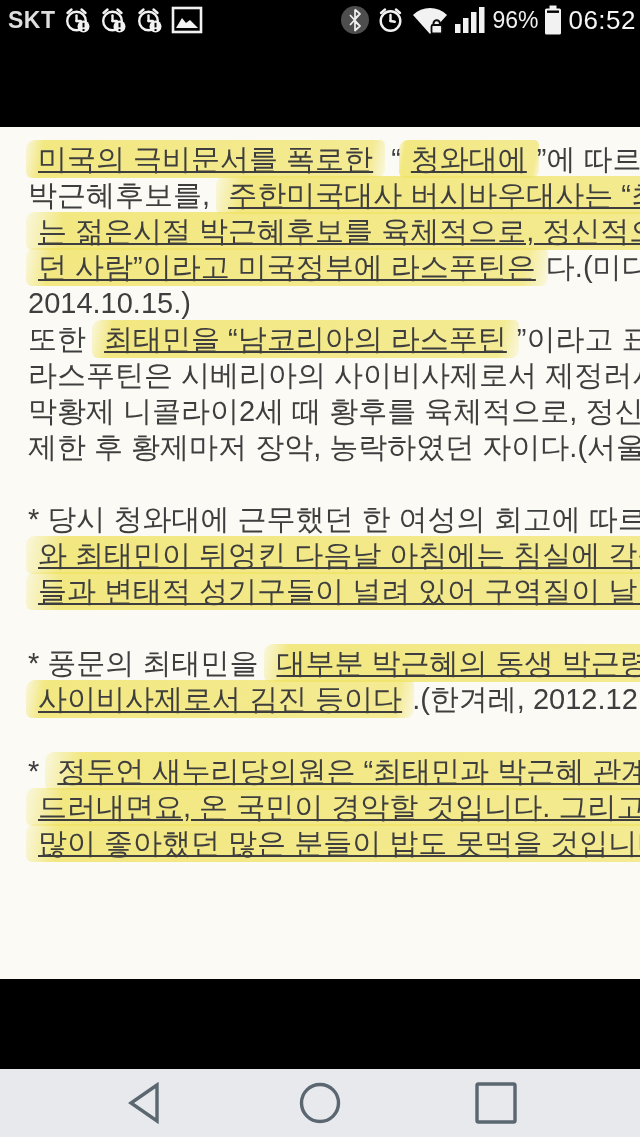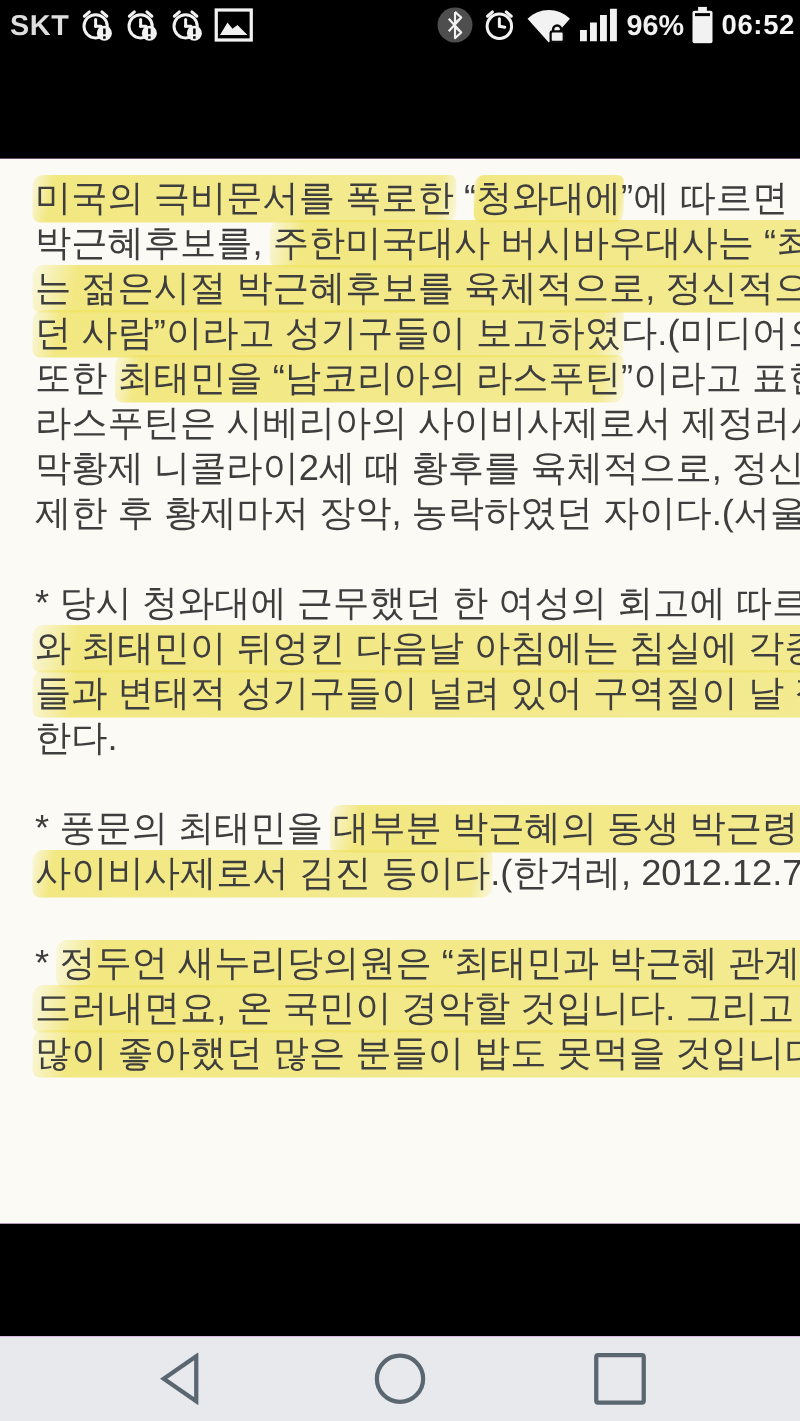--- a/index.html
+++ b/index.html
@@ -9,7 +9,7 @@
   *{margin:0;padding:0;box-sizing:border-box;}
   html,body{background:#111;}
   body{font-family:"Liberation Sans","DejaVu Sans",sans-serif;}
-  .screen{position:relative;width:640px;height:1137px;background:#d946ef;overflow:hidden;}
+  .screen{position:relative;width:640px;height:1137px;background:#4d7c0f;overflow:hidden;}
 
   
   .top-black{position:absolute;top:0;left:0;width:640px;height:127px;background:var(--sbbg);}

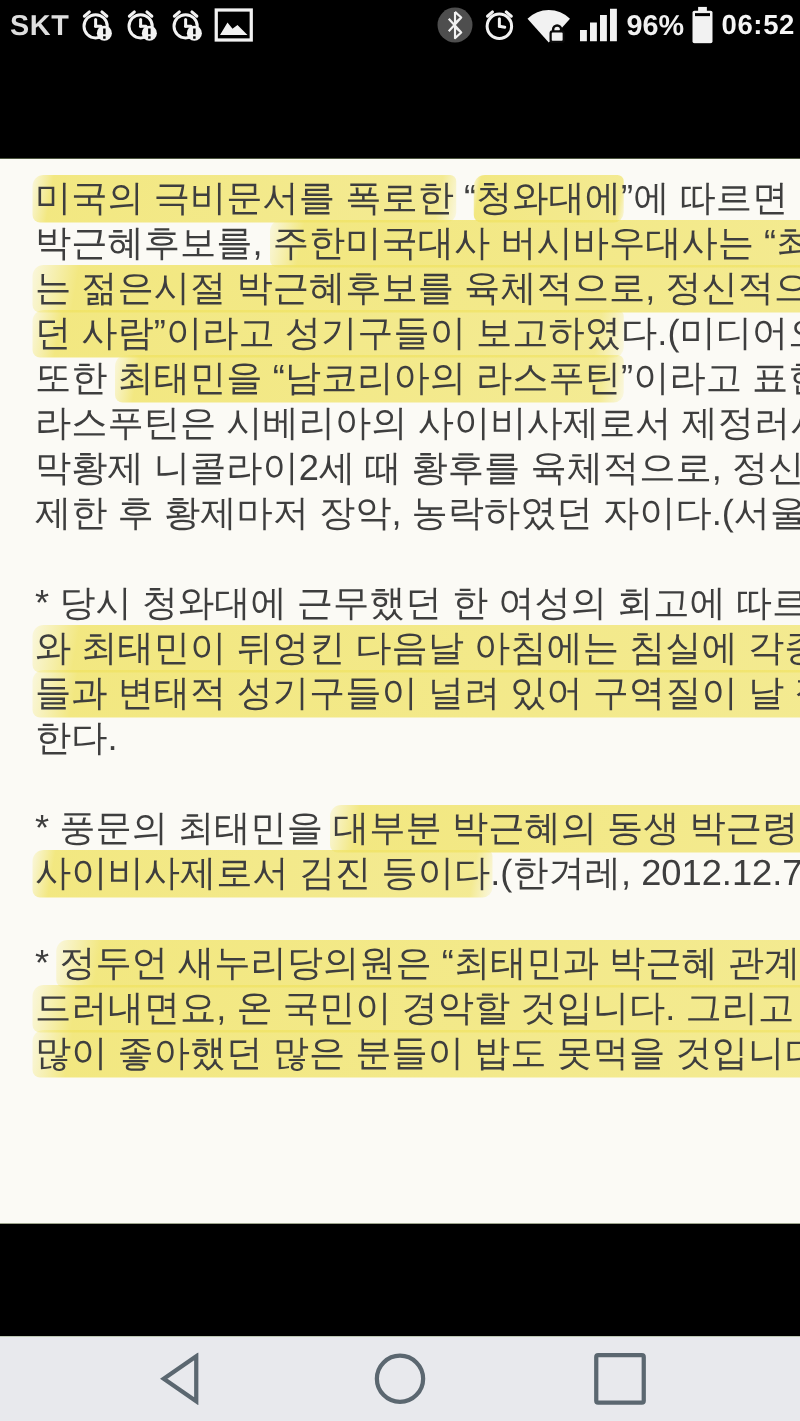--- a/index.html
+++ b/index.html
@@ -16,7 +16,7 @@
   .statusbar{display:flex;align-items:center;height:38px;padding:2px 4px 0 8px;color:var(--sbfg);}
   .sb-left{display:flex;align-items:center;gap:7px;}
   .carrier{font-size:23px;font-weight:bold;letter-spacing:.5px;color:#dedede;}
-  .sb-right{margin-left:auto;display:flex;align-items:center;gap:6px;font-weight:bold;}
+  .sb-right{margin-left:auto;display:flex;align-items:center;gap:6px;}
   .pct{font-size:23px;color:#f0f0f0;}
   .clocktime{font-size:22px;color:#f5f5f5;letter-spacing:.5px;}
   .sb-icon{display:block;}

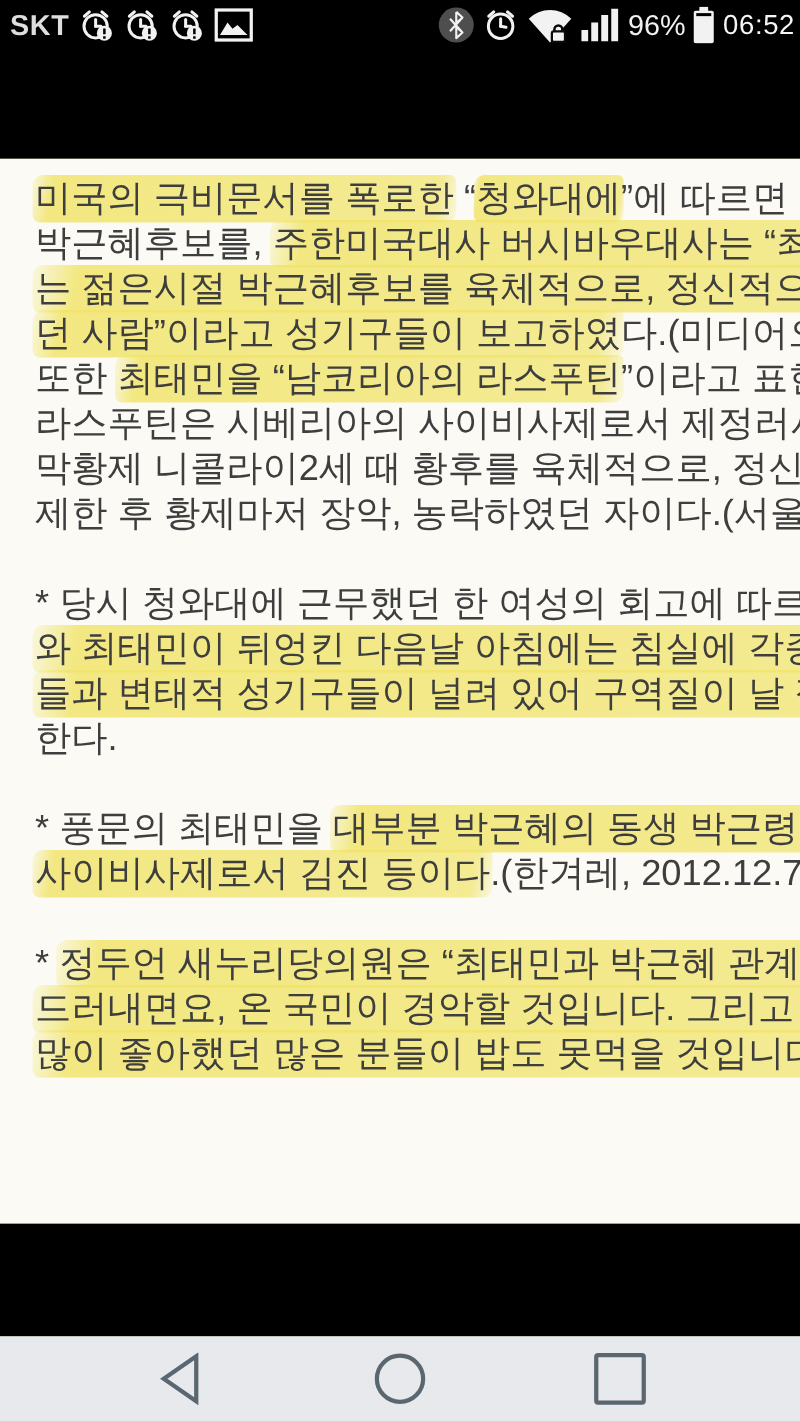--- a/index.html
+++ b/index.html
@@ -18,7 +18,7 @@
   .carrier{font-size:23px;font-weight:bold;letter-spacing:.5px;color:#dedede;}
   .sb-right{margin-left:auto;display:flex;align-items:center;gap:6px;}
   .pct{font-size:23px;color:#f0f0f0;}
-  .clocktime{font-size:22px;color:#f5f5f5;letter-spacing:.5px;}
+  .clocktime{font-size:26px;color:#f5f5f5;letter-spacing:.5px;}
   .sb-icon{display:block;}
 
   

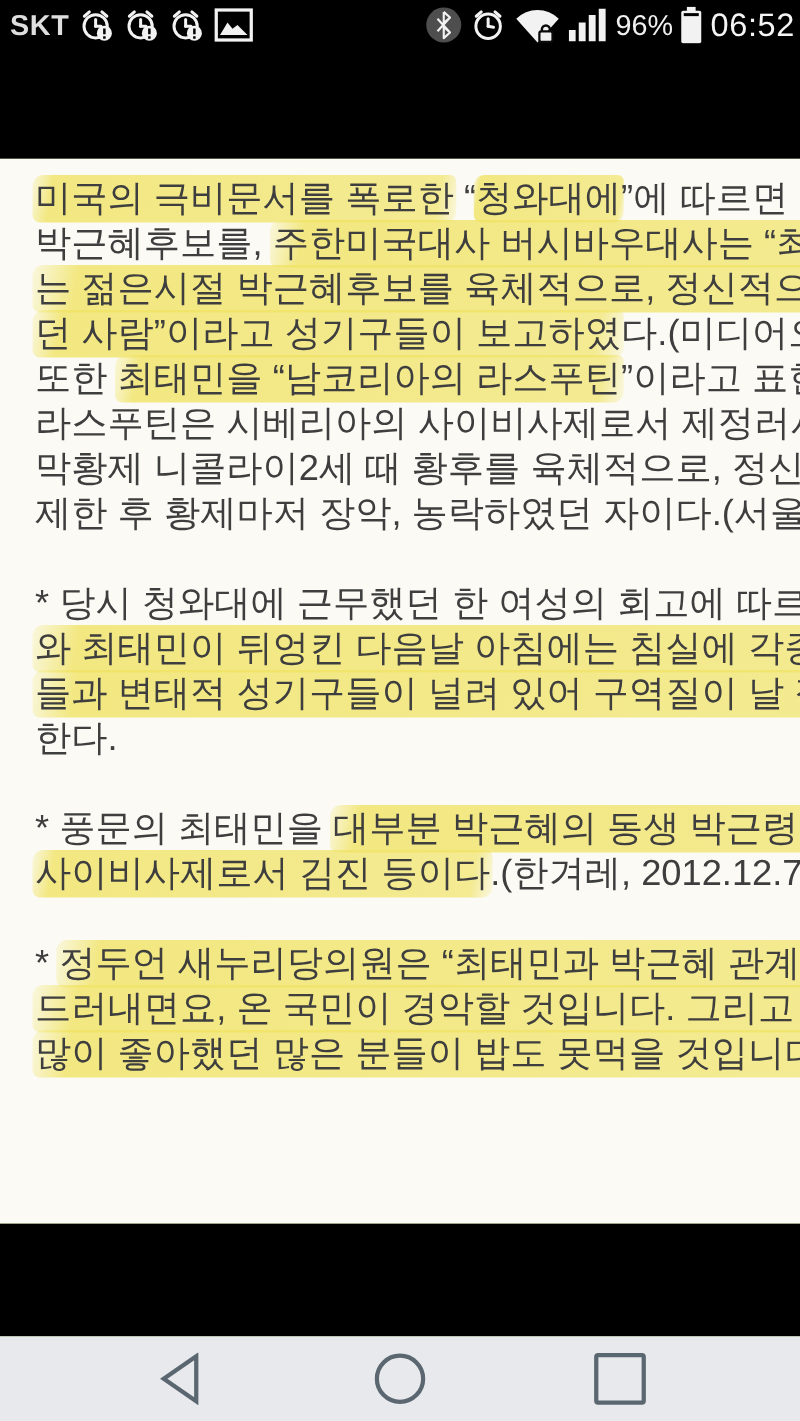--- a/index.html
+++ b/index.html
@@ -31,7 +31,7 @@
       rgba(246,238,150,.25) 0%, rgba(240,227,100,.8) 5%,
       rgba(240,227,100,.68) 95%, rgba(246,238,150,.2) 100%);
     border-radius:9px 5px 8px 6px;
-    padding:3px 2px;margin:4px -2px;
+    padding:3px 12px;margin:4px -2px;text-decoration:underline;
   }
 
   

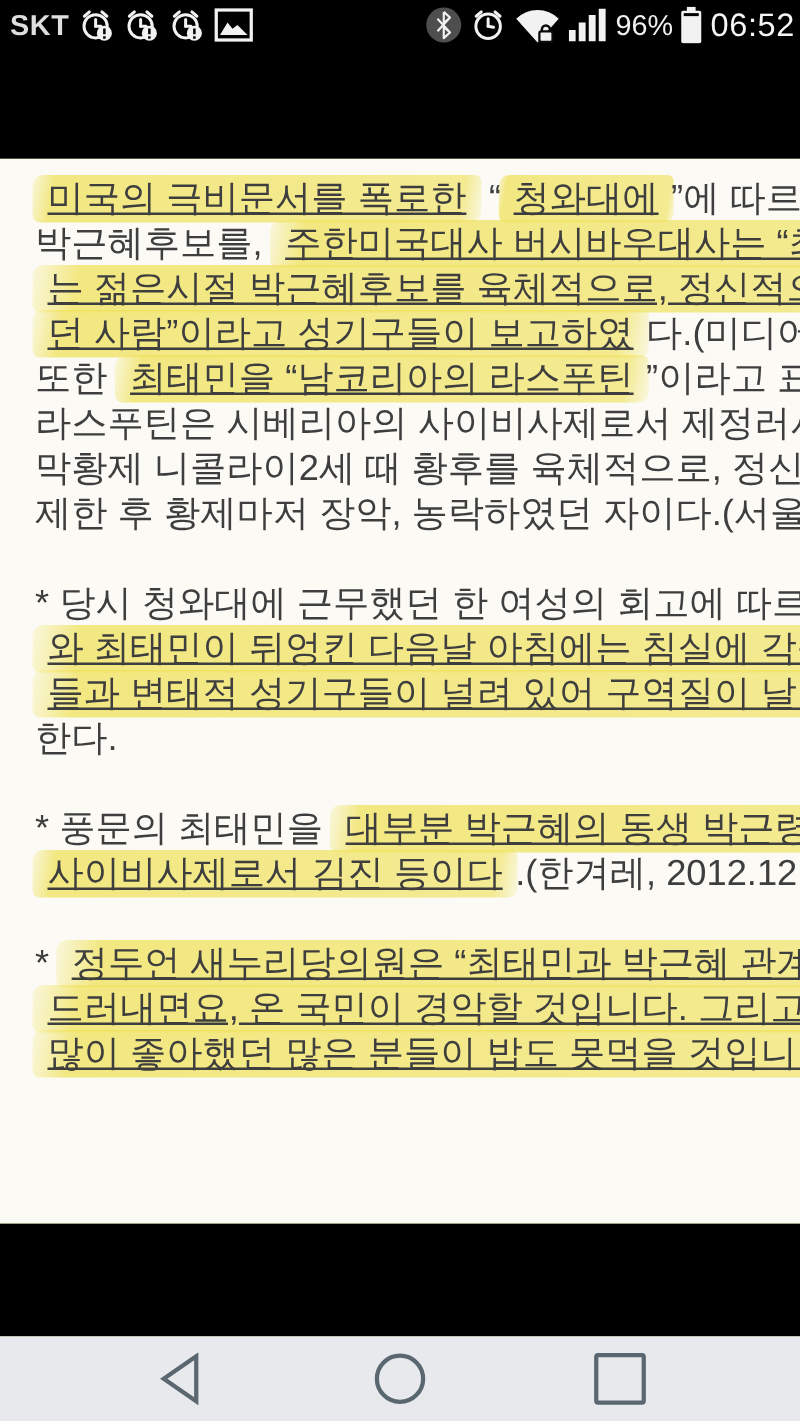--- a/index.html
+++ b/index.html
@@ -141,7 +141,7 @@
         <div class="line"><span class="seg hl">미국의 극비문서를 폭로한</span><span class="seg"> “</span><span class="seg hl">청와대에</span><span class="seg">”에 따르면 지난 대</span></div>
         <div class="line"><span class="seg">박근혜후보를, </span><span class="seg hl">주한미국대사 버시바우대사는 “최태민목사</span></div>
         <div class="line"><span class="seg hl">는 젊은시절 박근혜후보를 육체적으로, 정신적으로 통제했</span></div>
-        <div class="line"><span class="seg hl">던 사람”이라고 성기구들이 보고하였</span><span class="seg">다.(미디어오늘,</span></div>
+        <div class="line"><span class="seg hl">던 사람”이라고 미국정부에 라스푸틴은</span><span class="seg">다.(미디어오늘,</span></div>
         <div class="line"><span class="seg">또한 </span><span class="seg hl">최태민을 “남코리아의 라스푸틴</span><span class="seg">”이라고 표현하였다.</span></div>
         <div class="line"><span class="seg">라스푸틴은 시베리아의 사이비사제로서 제정러시아의 마지</span></div>
         <div class="line"><span class="seg">막황제 니콜라이2세 때 황후를 육체적으로, 정신적으로 통</span></div>

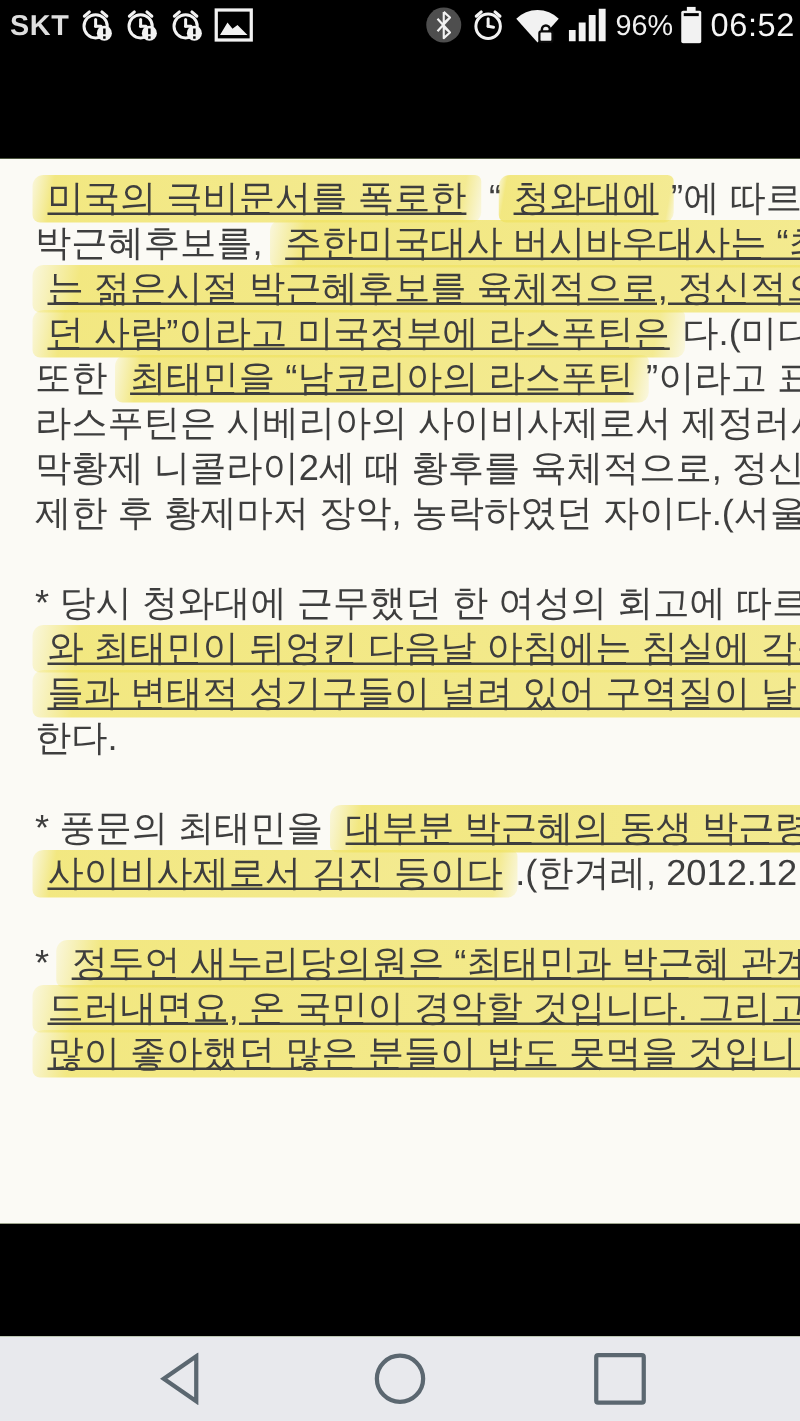--- a/index.html
+++ b/index.html
@@ -142,6 +142,7 @@
         <div class="line"><span class="seg">박근혜후보를, </span><span class="seg hl">주한미국대사 버시바우대사는 “최태민목사</span></div>
         <div class="line"><span class="seg hl">는 젊은시절 박근혜후보를 육체적으로, 정신적으로 통제했</span></div>
         <div class="line"><span class="seg hl">던 사람”이라고 미국정부에 라스푸틴은</span><span class="seg">다.(미디어오늘,</span></div>
+        <div class="line"><span class="seg">2014.10.15.)</span></div>
         <div class="line"><span class="seg">또한 </span><span class="seg hl">최태민을 “남코리아의 라스푸틴</span><span class="seg">”이라고 표현하였다.</span></div>
         <div class="line"><span class="seg">라스푸틴은 시베리아의 사이비사제로서 제정러시아의 마지</span></div>
         <div class="line"><span class="seg">막황제 니콜라이2세 때 황후를 육체적으로, 정신적으로 통</span></div>

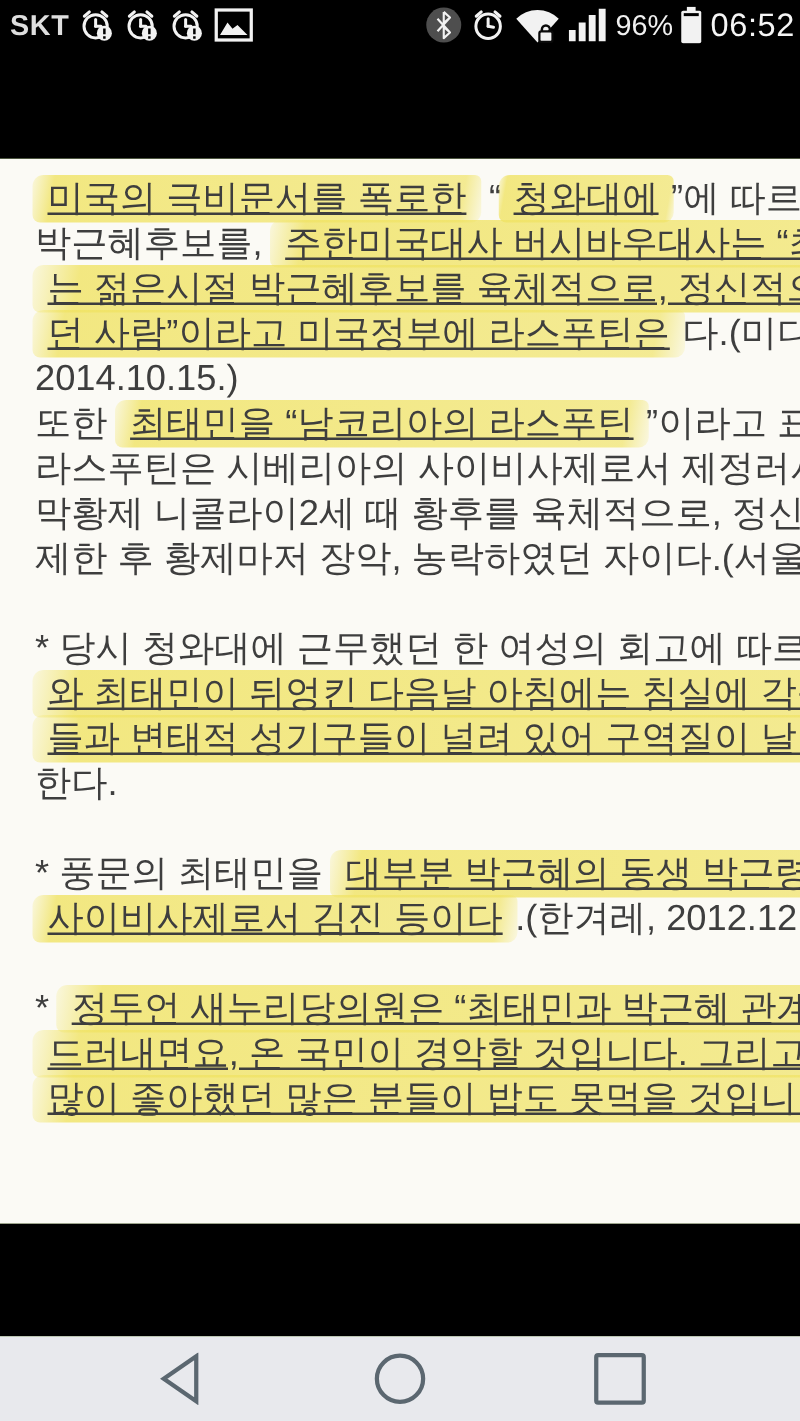--- a/index.html
+++ b/index.html
@@ -151,7 +151,6 @@
         <div class="line"><span class="seg">* 당시 청와대에 근무했던 한 여성의 회고에 따르면 </span></div>
         <div class="line"><span class="seg hl">와 최태민이 뒤엉킨 다음날 아침에는 침실에 각종 피임기구</span></div>
         <div class="line"><span class="seg hl">들과 변태적 성기구들이 널려 있어 구역질이 날 정도였다</span></div>
-        <div class="line"><span class="seg">한다.</span></div>
         <div class="line"></div>
         <div class="line"><span class="seg">* 풍문의 최태민을 </span><span class="seg hl">대부분 박근혜의 동생 박근령, 조갑제,</span></div>
         <div class="line"><span class="seg hl">사이비사제로서 김진 등이다</span><span class="seg">.(한겨레, 2012.12.7)</span></div>

